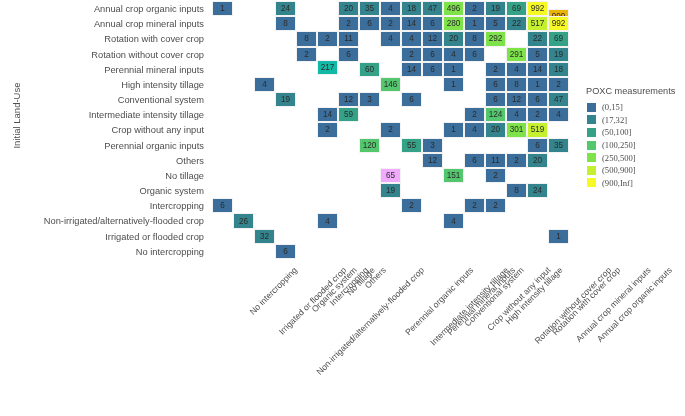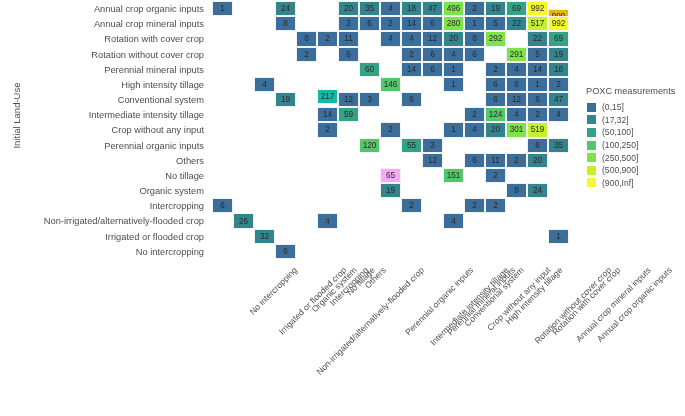--- a/index.html
+++ b/index.html
@@ -217,7 +217,7 @@
       <div class="cell" style="left: 315px; top: 60.7059px; width: 21px; height: 15.1765px; background: rgb(59, 110, 154);">14</div>
       <div class="cell" style="left: 336px; top: 60.7059px; width: 21px; height: 15.1765px; background: rgb(52, 132, 142);">18</div>
       <div class="cell" style="left: 42px; top: 75.8824px; width: 21px; height: 15.1765px; background: rgb(59, 110, 154);">4</div>
-      <div class="cell" style="left: 105px; top: 88px; width: 21px; height: 15.1765px; background: #14b8a6;">217</div>
+      <div class="cell" style="left: 105px; top: 59px; width: 21px; height: 15.1765px; background: #14b8a6;">217</div>
       <div class="cell" style="left: 168px; top: 75.8824px; width: 21px; height: 15.1765px; background: rgb(84, 198, 109);">146</div>
       <div class="cell" style="left: 231px; top: 75.8824px; width: 21px; height: 15.1765px; background: rgb(59, 110, 154);">1</div>
       <div class="cell" style="left: 273px; top: 75.8824px; width: 21px; height: 15.1765px; background: rgb(59, 110, 154);">6</div>

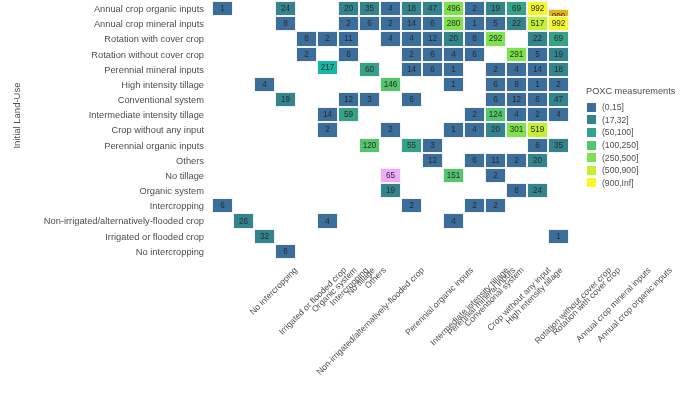--- a/index.html
+++ b/index.html
@@ -134,6 +134,7 @@
     color: #4d4d4d;
     margin-left: 5px;
     white-space: nowrap;
+    font-family: Liberation Serif, serif;
   }
 </style>
 </head>

